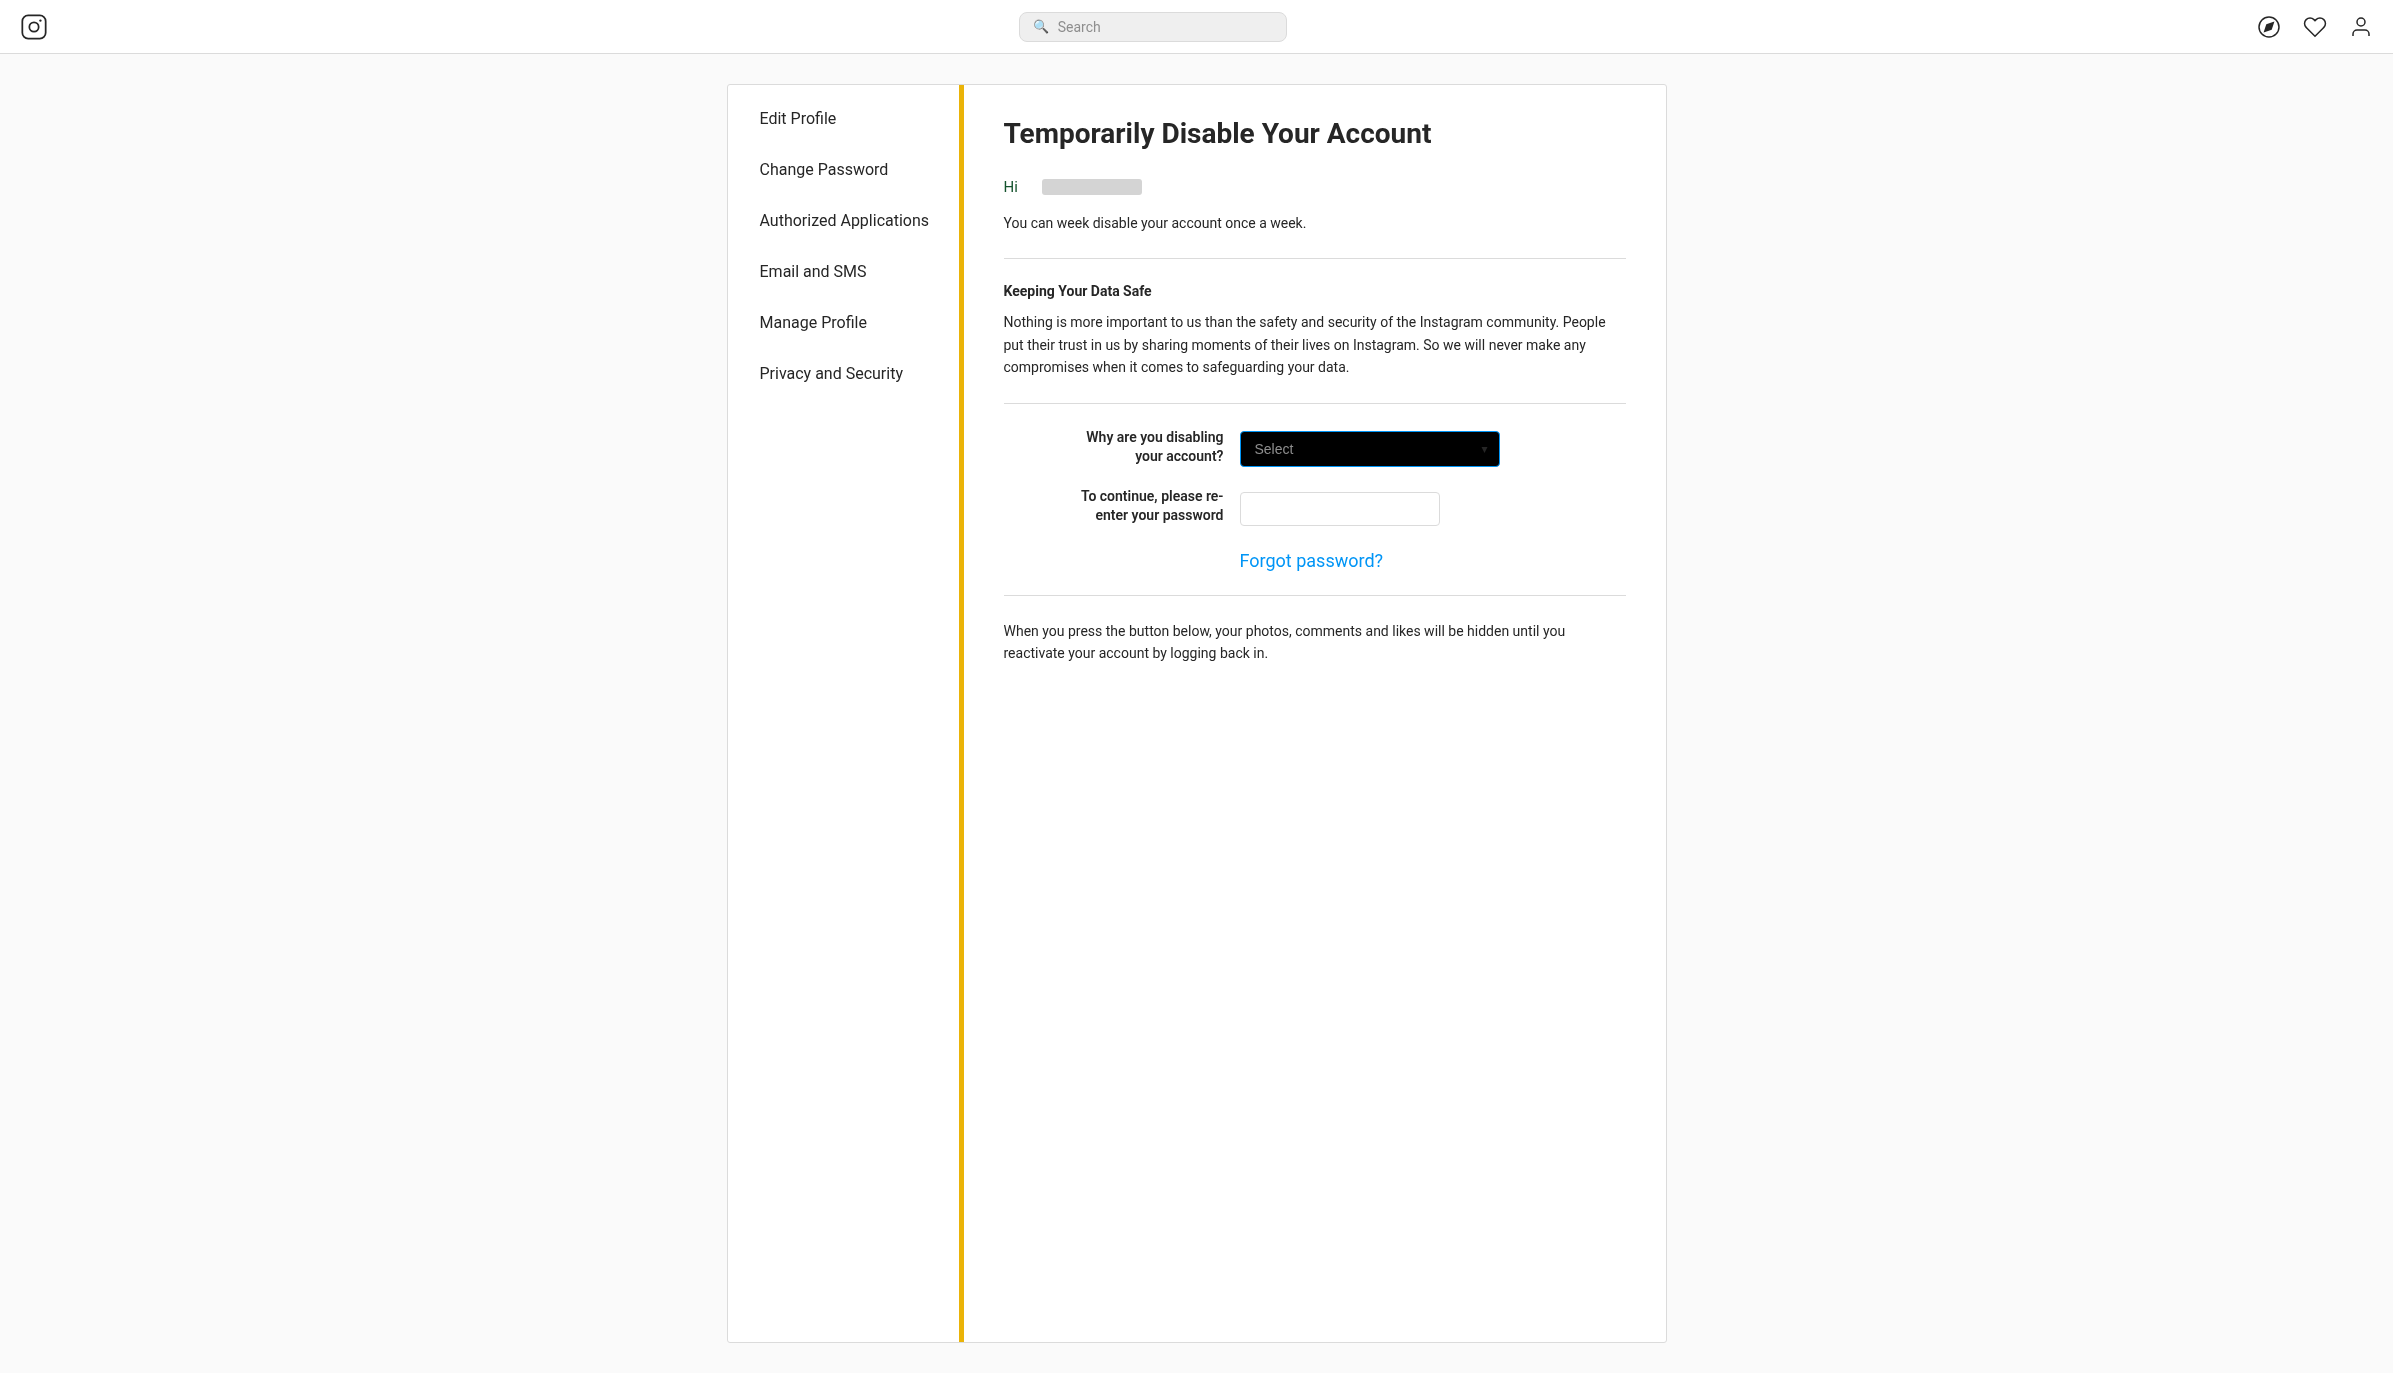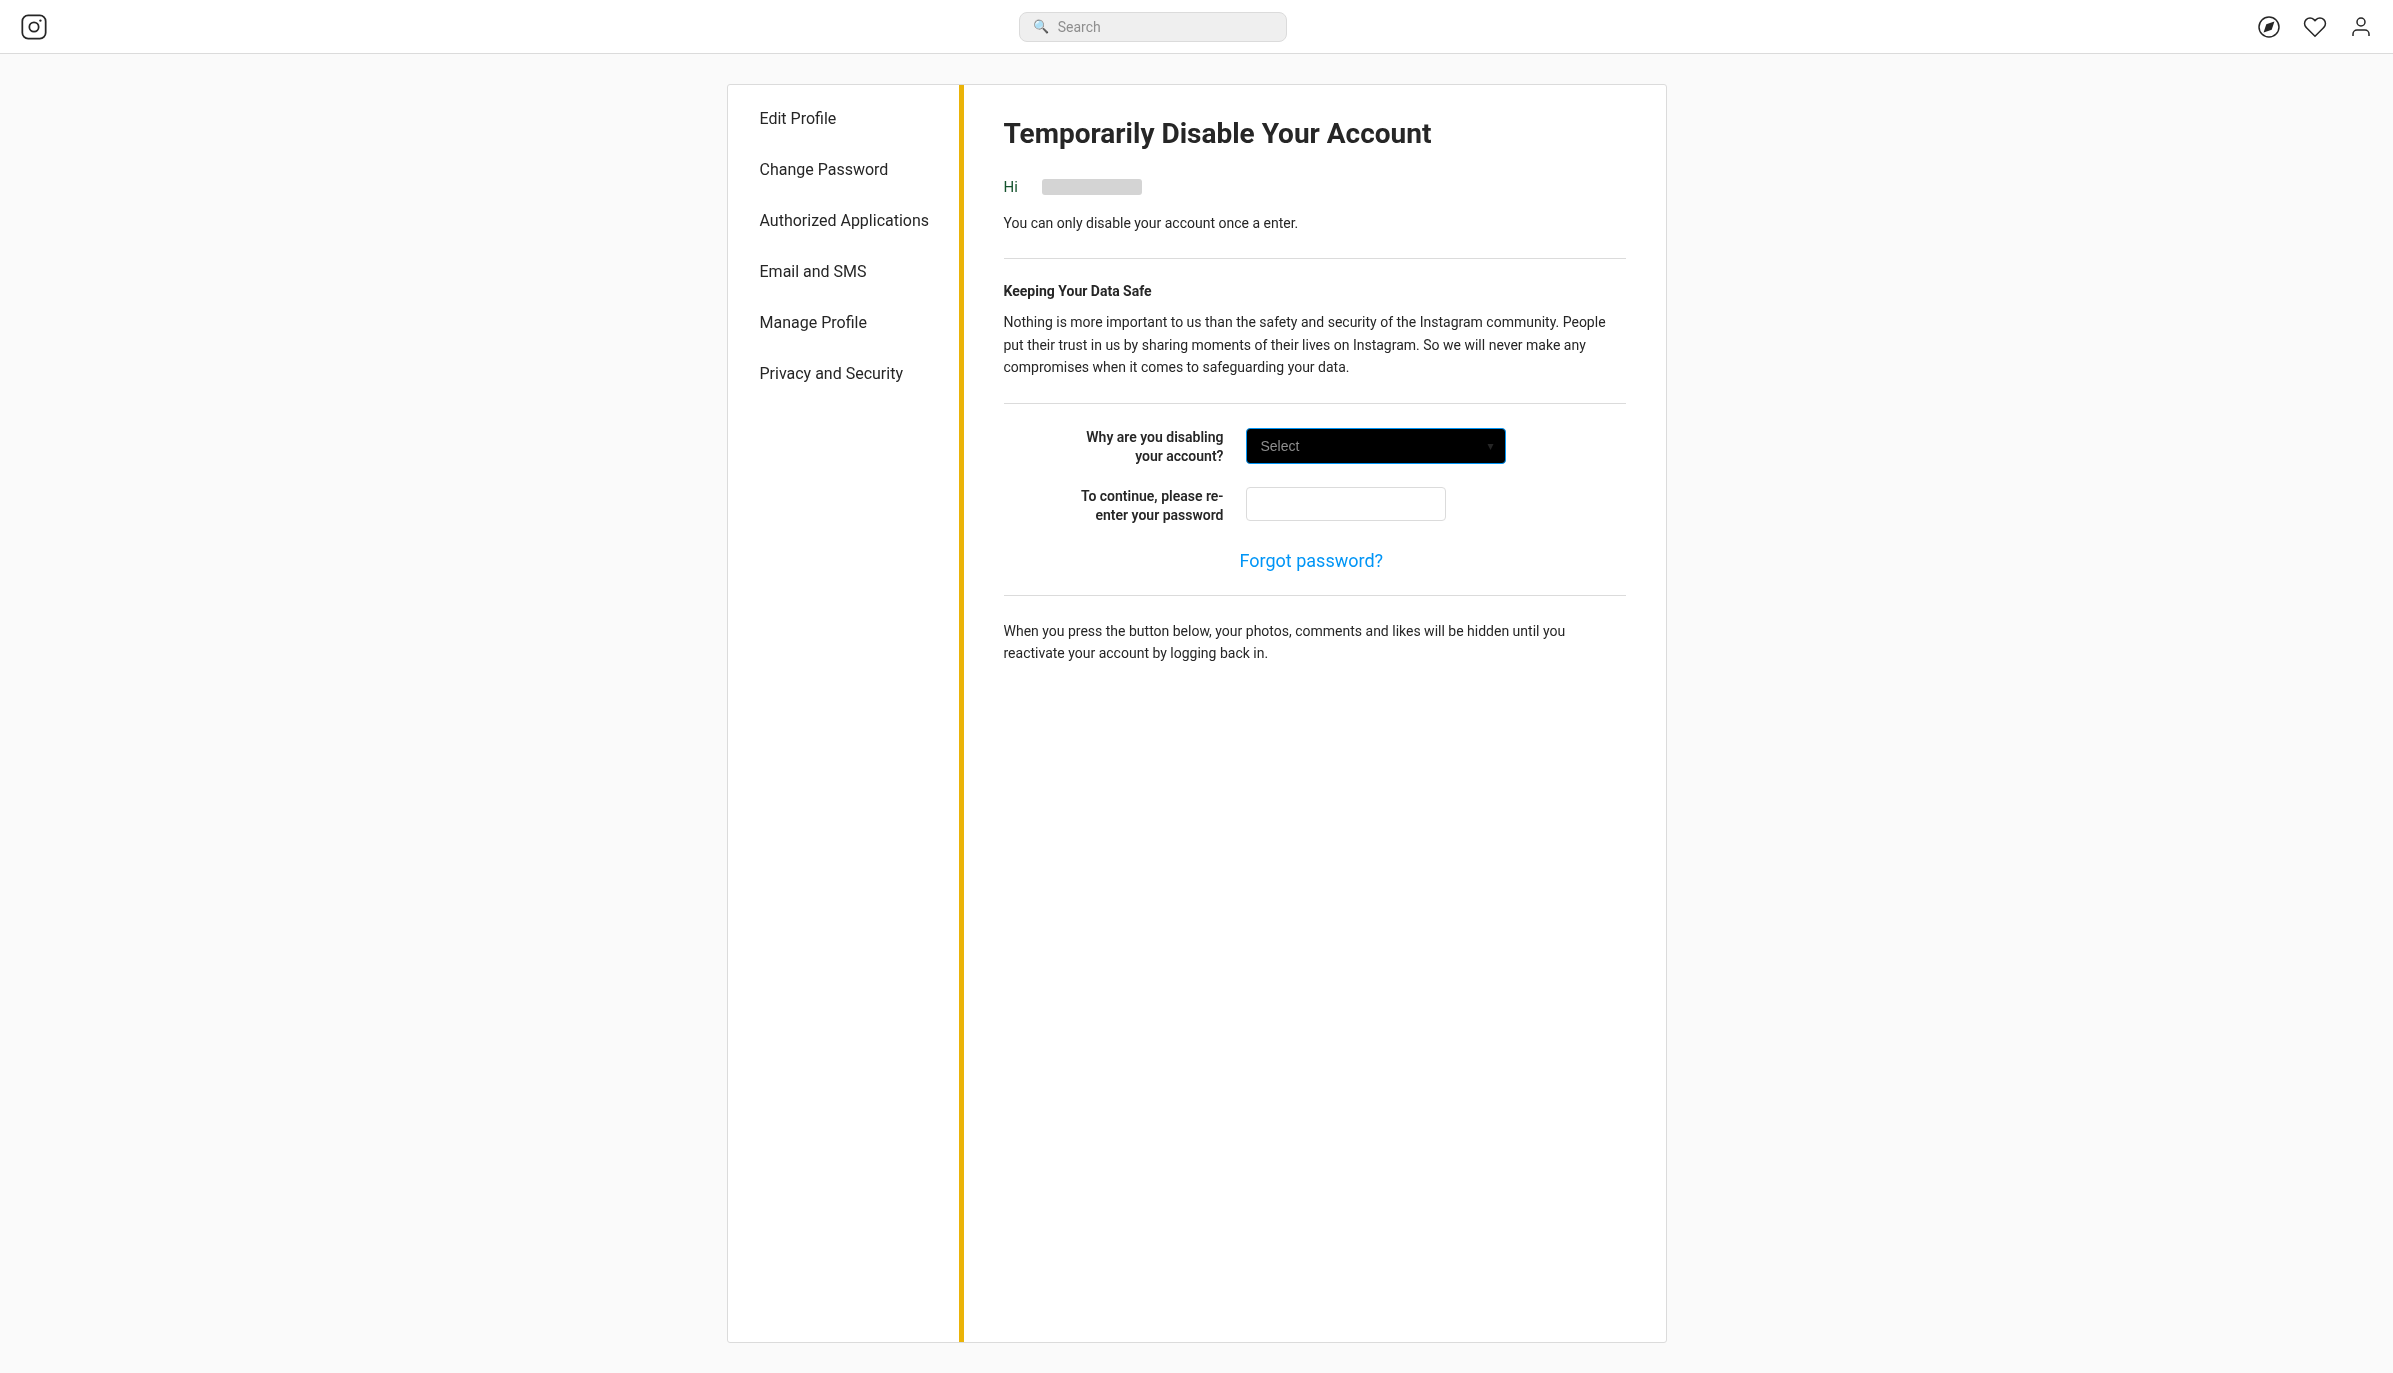--- a/index.html
+++ b/index.html
@@ -327,7 +327,7 @@
         <span class="username-blur"></span>
       </p>
 
-      <p class="description-text">You can only disable your account once a enter.</p>
+      <p class="description-text">You can week disable your account once a week.</p>
 
       <hr class="divider">
 

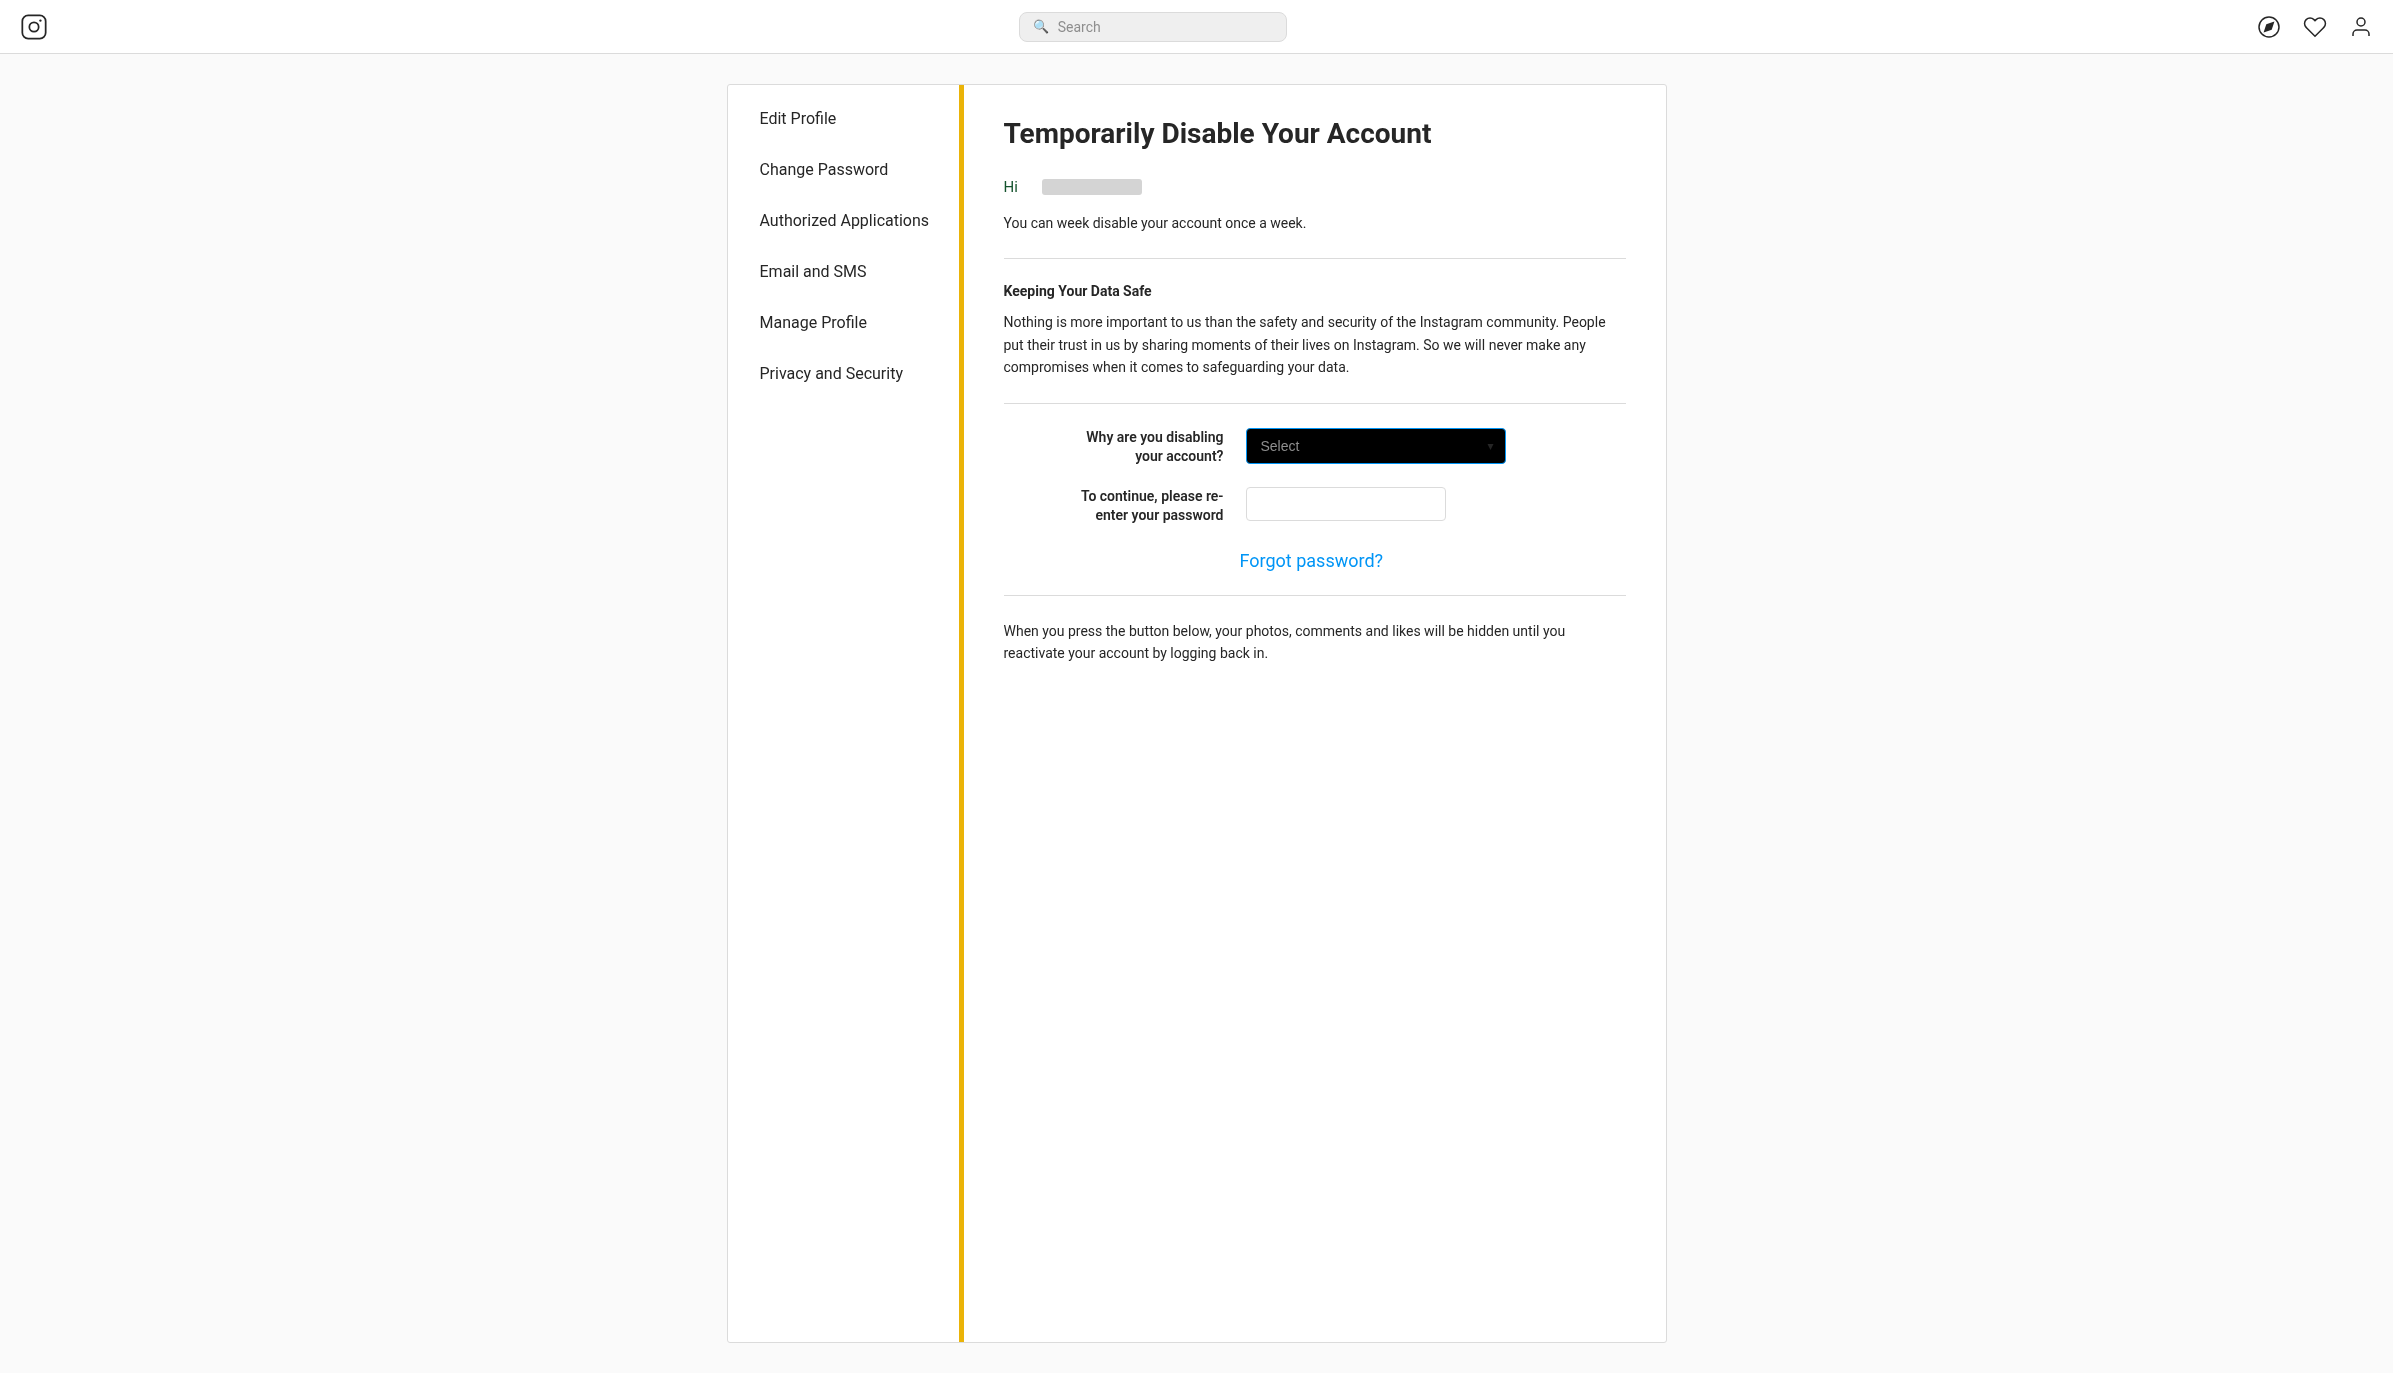--- a/index.html
+++ b/index.html
@@ -182,9 +182,9 @@
 
     .form-row {
       display: flex;
-      align-items: flex-start;
+      align-items: flex-end;
       margin-bottom: 20px;
-      gap: 22px;
+      gap: 16px;
     }
 
     .form-label {

